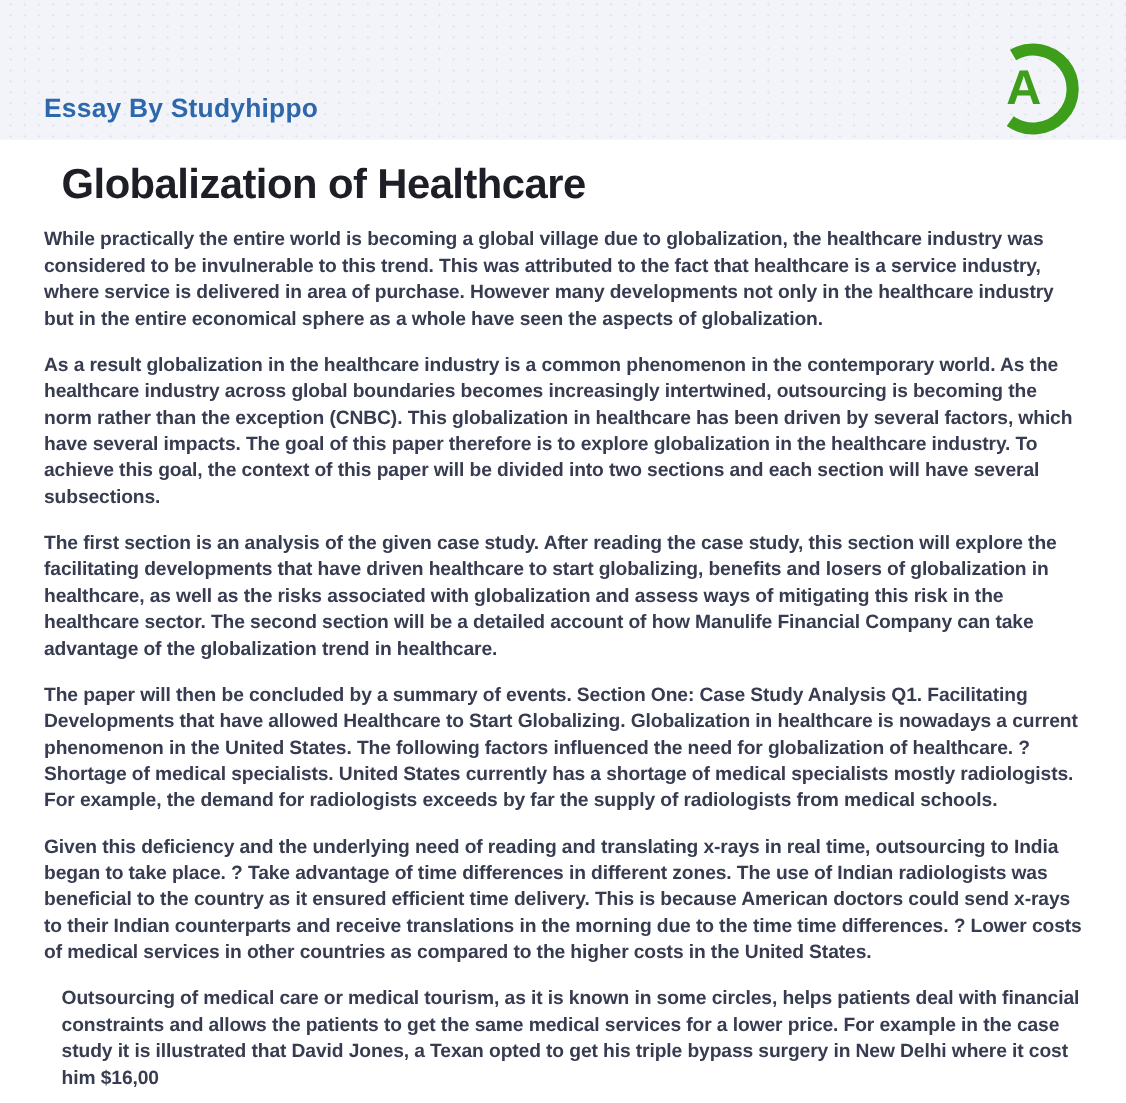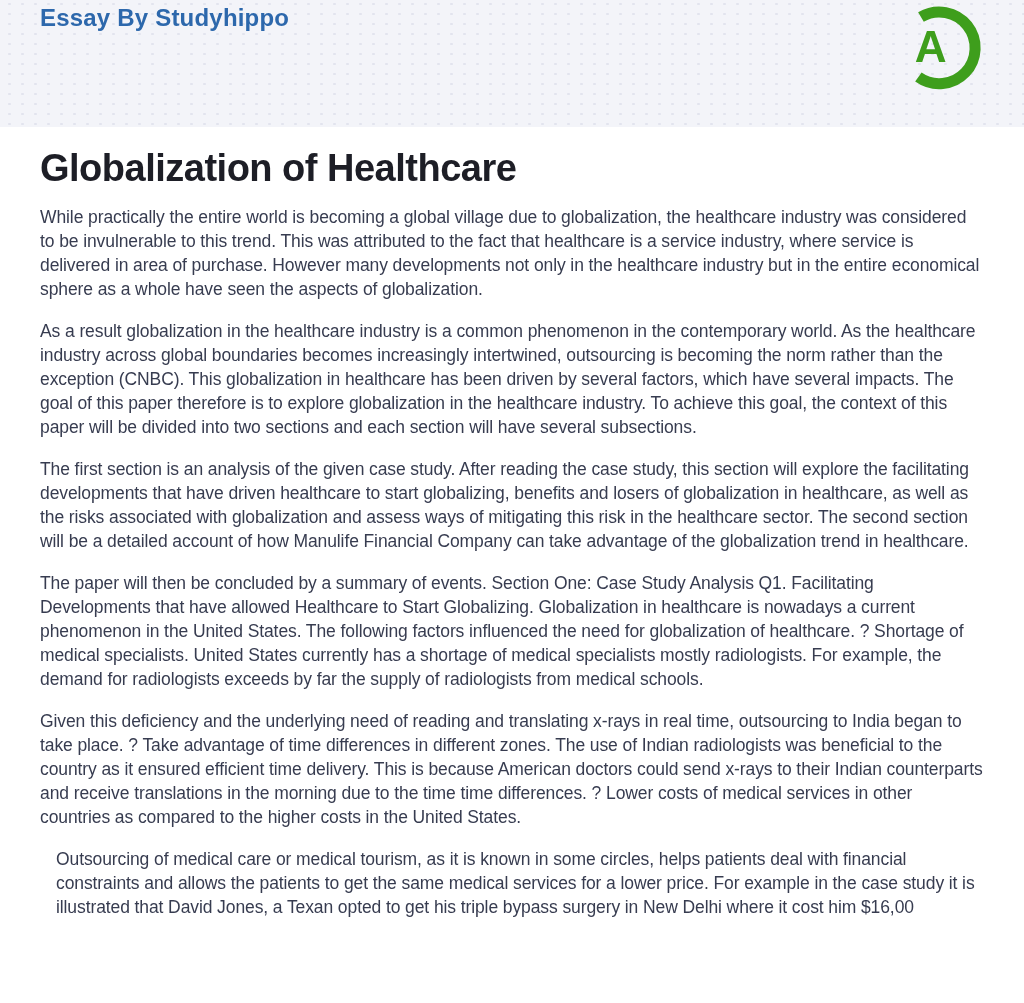--- a/index.html
+++ b/index.html
@@ -16,7 +16,7 @@
     height: 127px;
     padding: 0 34px 0 40px;
     display: flex;
-    align-items: flex-start;
+    align-items: flex-end;
     justify-content: space-between;
     background-color: #f3f4f9;
     background-image: radial-gradient(circle, #e2e4ee 1.1px, rgba(0,0,0,0) 1.2px);

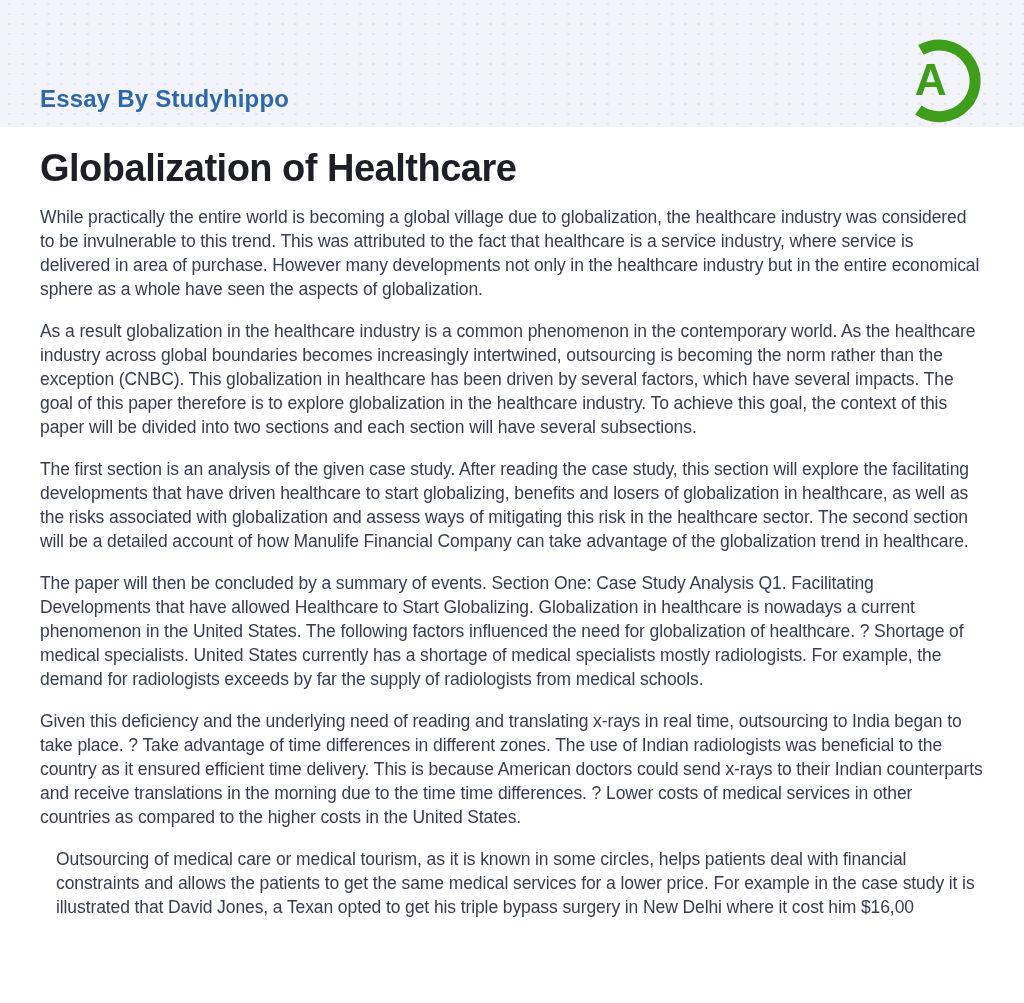--- a/index.html
+++ b/index.html
@@ -53,7 +53,7 @@
     font-weight: 700;
     letter-spacing: -0.5px;
     color: #1d1e26;
-    margin: 0 0 15px 0;
+    margin: 0 0 15px 16px;
     line-height: 1.1;
   }
   .article p {

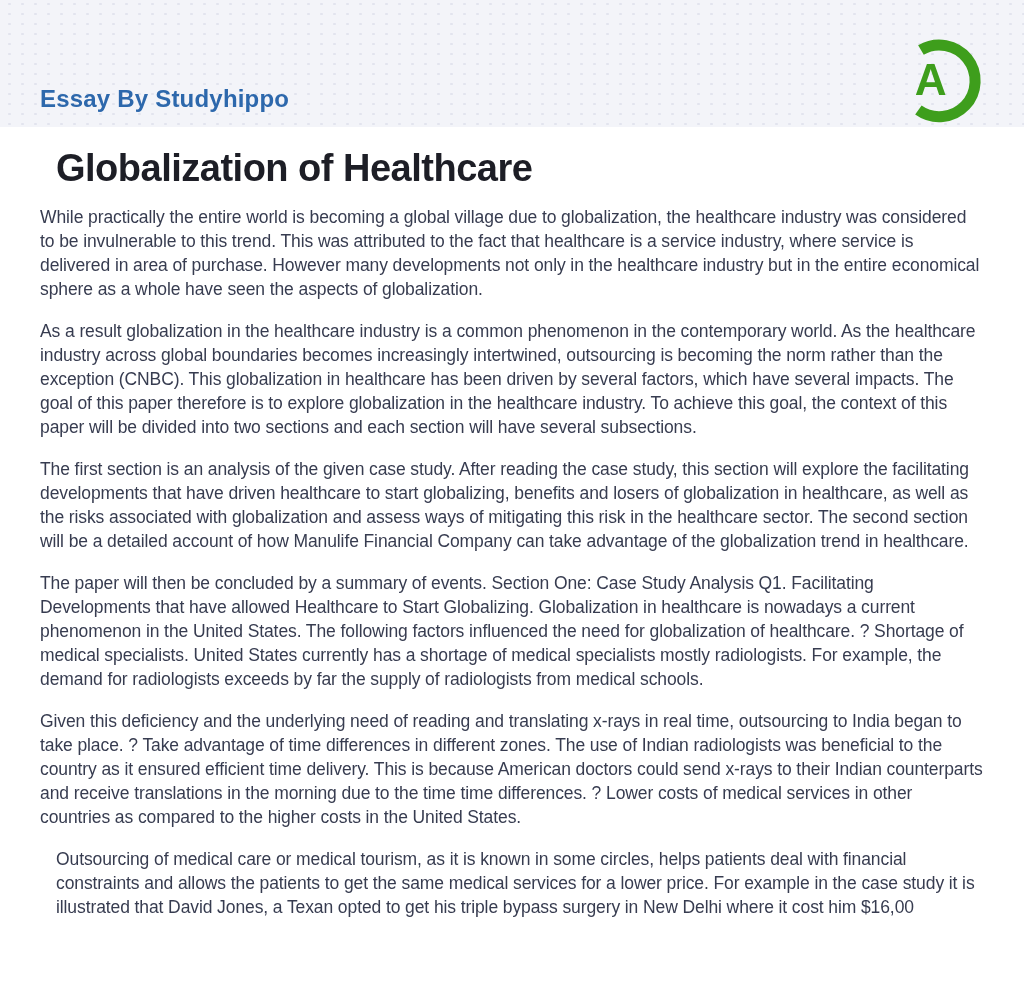--- a/index.html
+++ b/index.html
@@ -62,6 +62,7 @@
     letter-spacing: -0.1px;
     color: #373c50;
     margin: 0 0 18px 0;
+    font-weight: bold;
   }
   .article p:last-child { margin-bottom: 0; margin-left: 16px; }
 </style>

